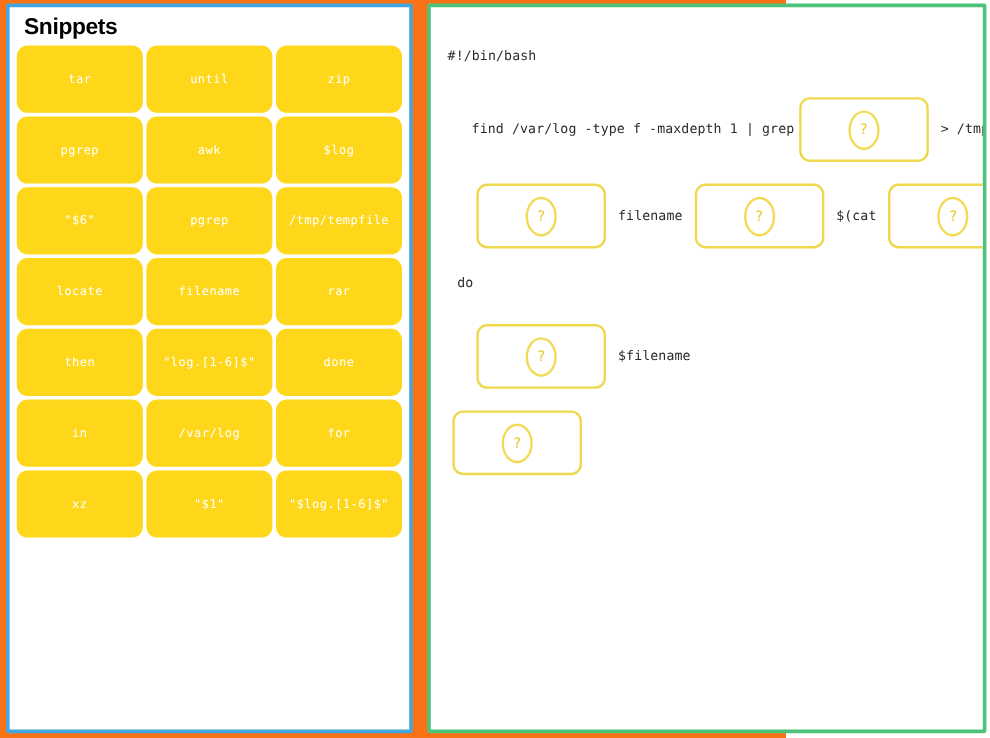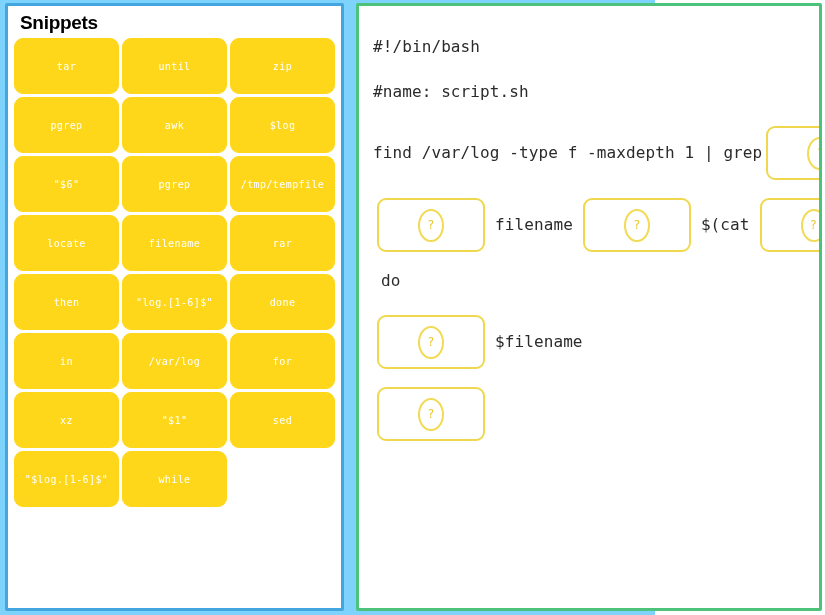--- a/index.html
+++ b/index.html
@@ -14,7 +14,7 @@
     position: relative;
     width: 655px; height: 615px;
     display: flex;
-    background: #7dd3fc;
+    background: #f97316;
   }
 
   

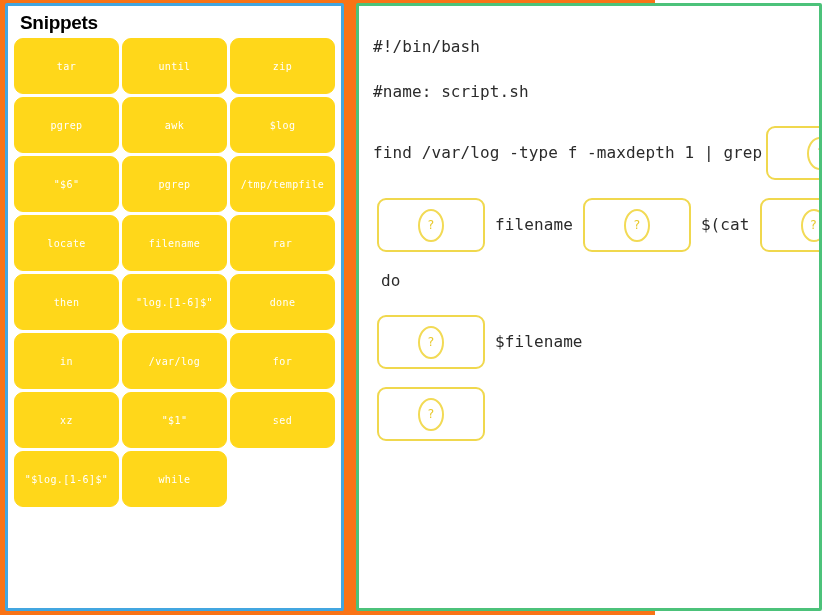--- a/index.html
+++ b/index.html
@@ -87,7 +87,7 @@
   .code-line.tall { margin-bottom: 18px; }
   .code-text {
     font-family: "DejaVu Sans Mono", monospace;
-    font-size: 16px;
+    font-size: 11px;
     color: #2b2b2b;
     letter-spacing: 0.1px;
     line-height: 16px;

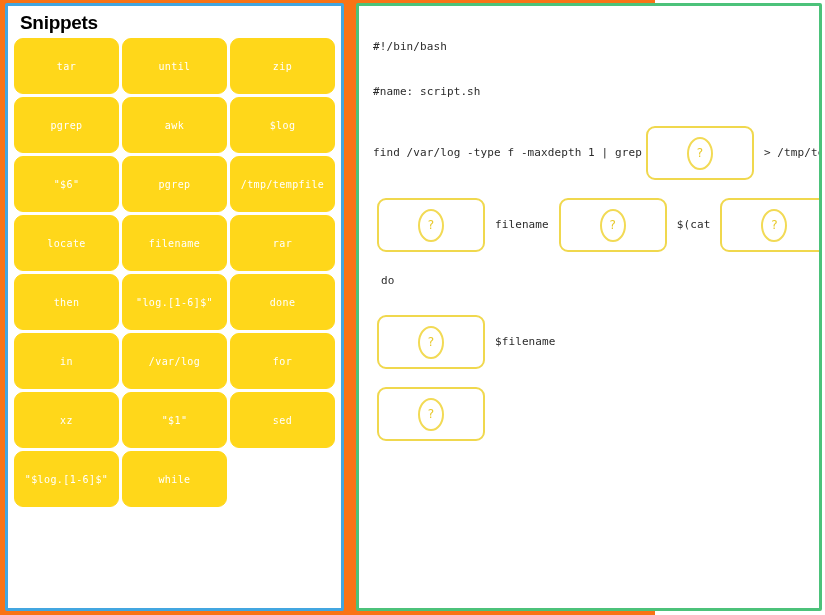--- a/index.html
+++ b/index.html
@@ -167,9 +167,6 @@
         <span class="code-text">#!/bin/bash</span>
       </div>
 
-      <div class="code-line">
-        <span class="code-text">#name: script.sh</span>
-      </div>
 
       <div class="code-line tall">
         <span class="code-text">find /var/log -type f -maxdepth 1 | grep</span>

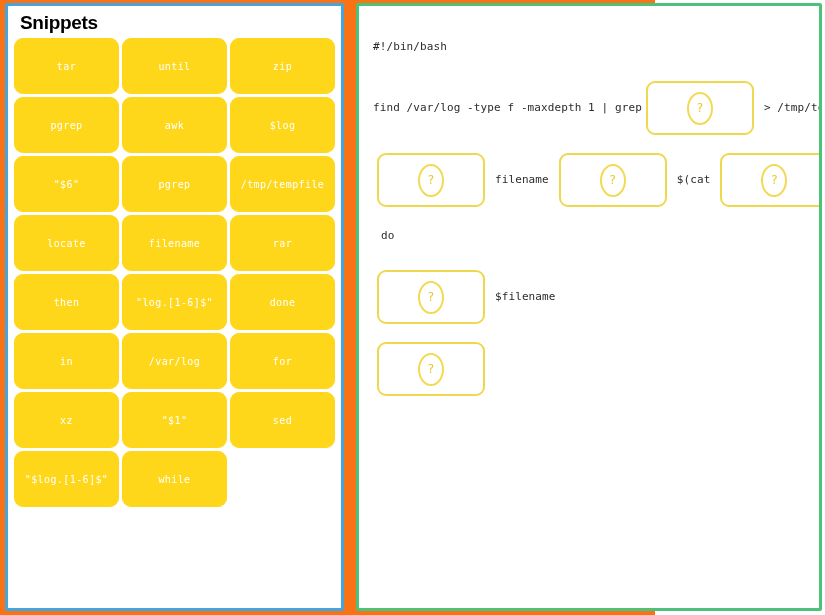--- a/index.html
+++ b/index.html
@@ -84,7 +84,7 @@
     margin-bottom: 23px;
     white-space: nowrap;
   }
-  .code-line.tall { margin-bottom: 18px; }
+  .code-line.tall { margin-bottom: 18px; margin-left: 20px; }
   .code-text {
     font-family: "DejaVu Sans Mono", monospace;
     font-size: 11px;

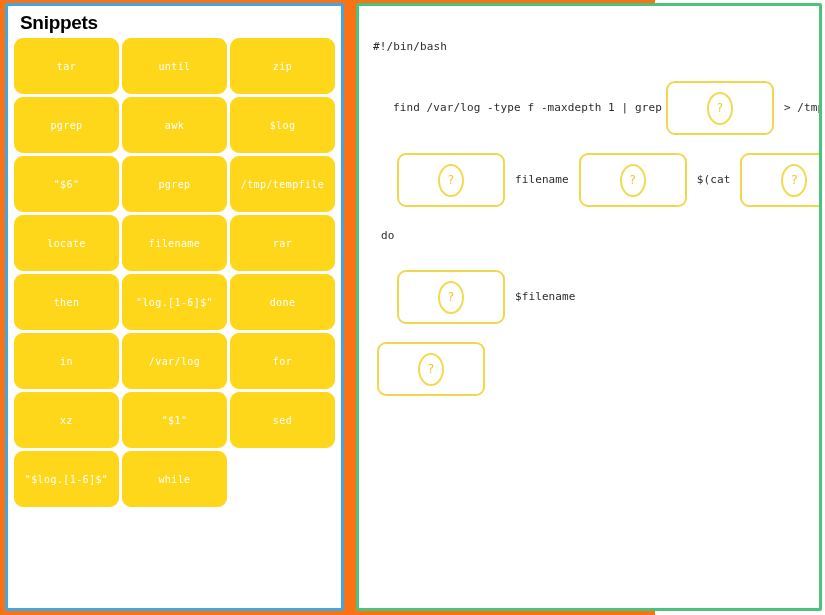--- a/index.html
+++ b/index.html
@@ -154,7 +154,6 @@
       <div class="snippet-tile">for</div>
       <div class="snippet-tile">xz</div>
       <div class="snippet-tile">"$1"</div>
-      <div class="snippet-tile">sed</div>
       <div class="snippet-tile">"$log.[1-6]$"</div>
       <div class="snippet-tile">while</div>
     </div>

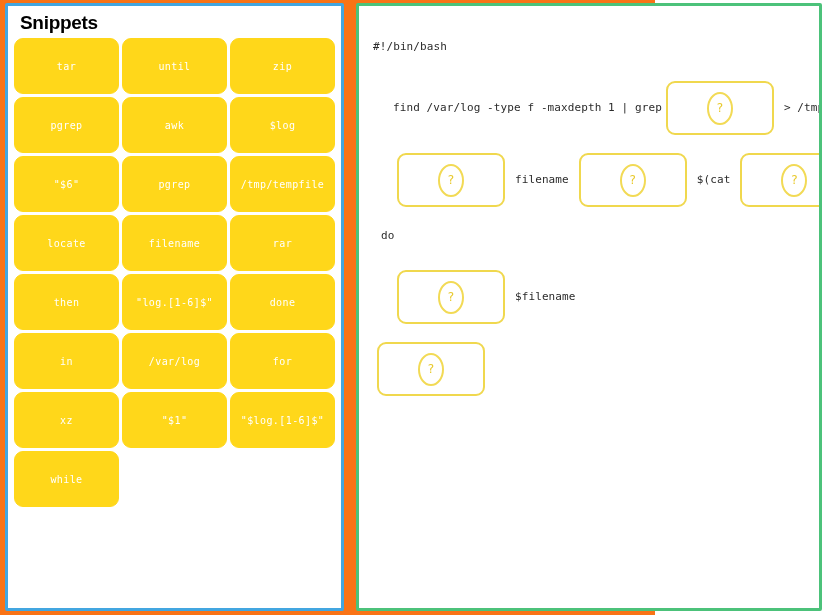--- a/index.html
+++ b/index.html
@@ -155,7 +155,6 @@
       <div class="snippet-tile">xz</div>
       <div class="snippet-tile">"$1"</div>
       <div class="snippet-tile">"$log.[1-6]$"</div>
-      <div class="snippet-tile">while</div>
     </div>
   </section>
 

